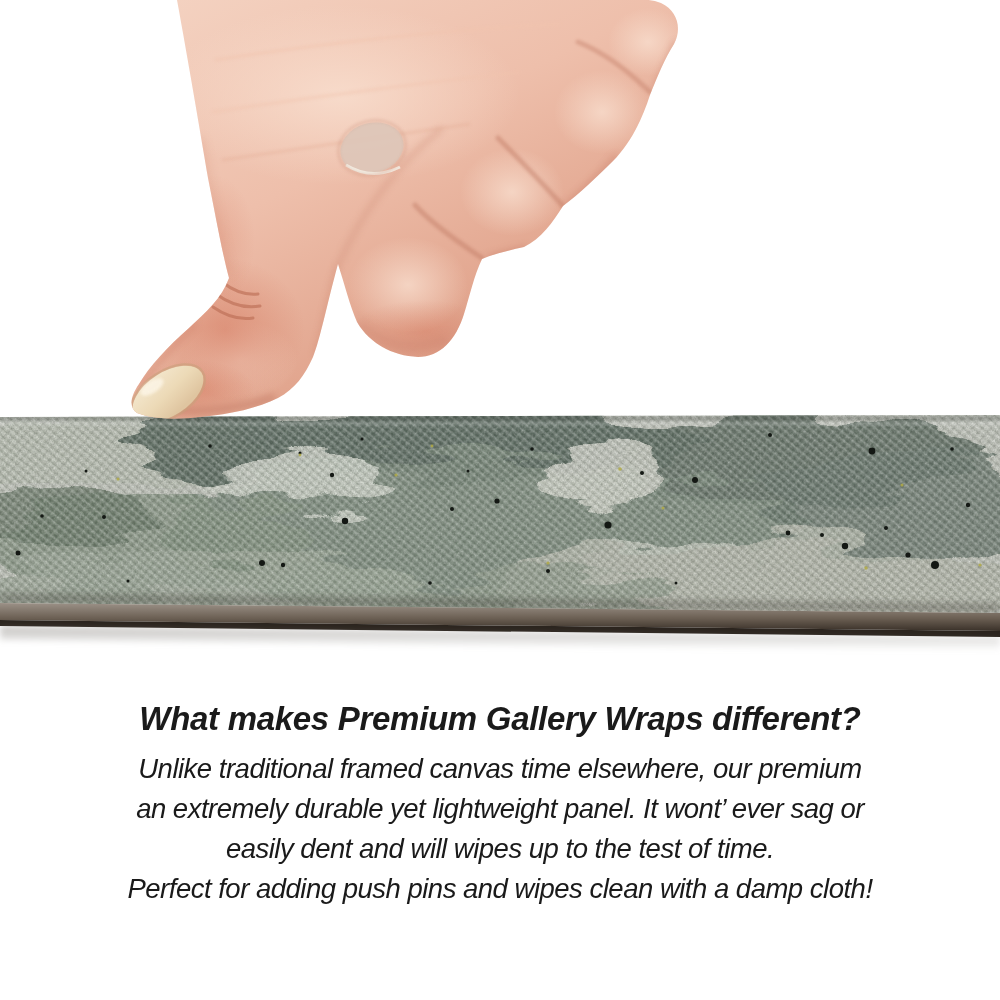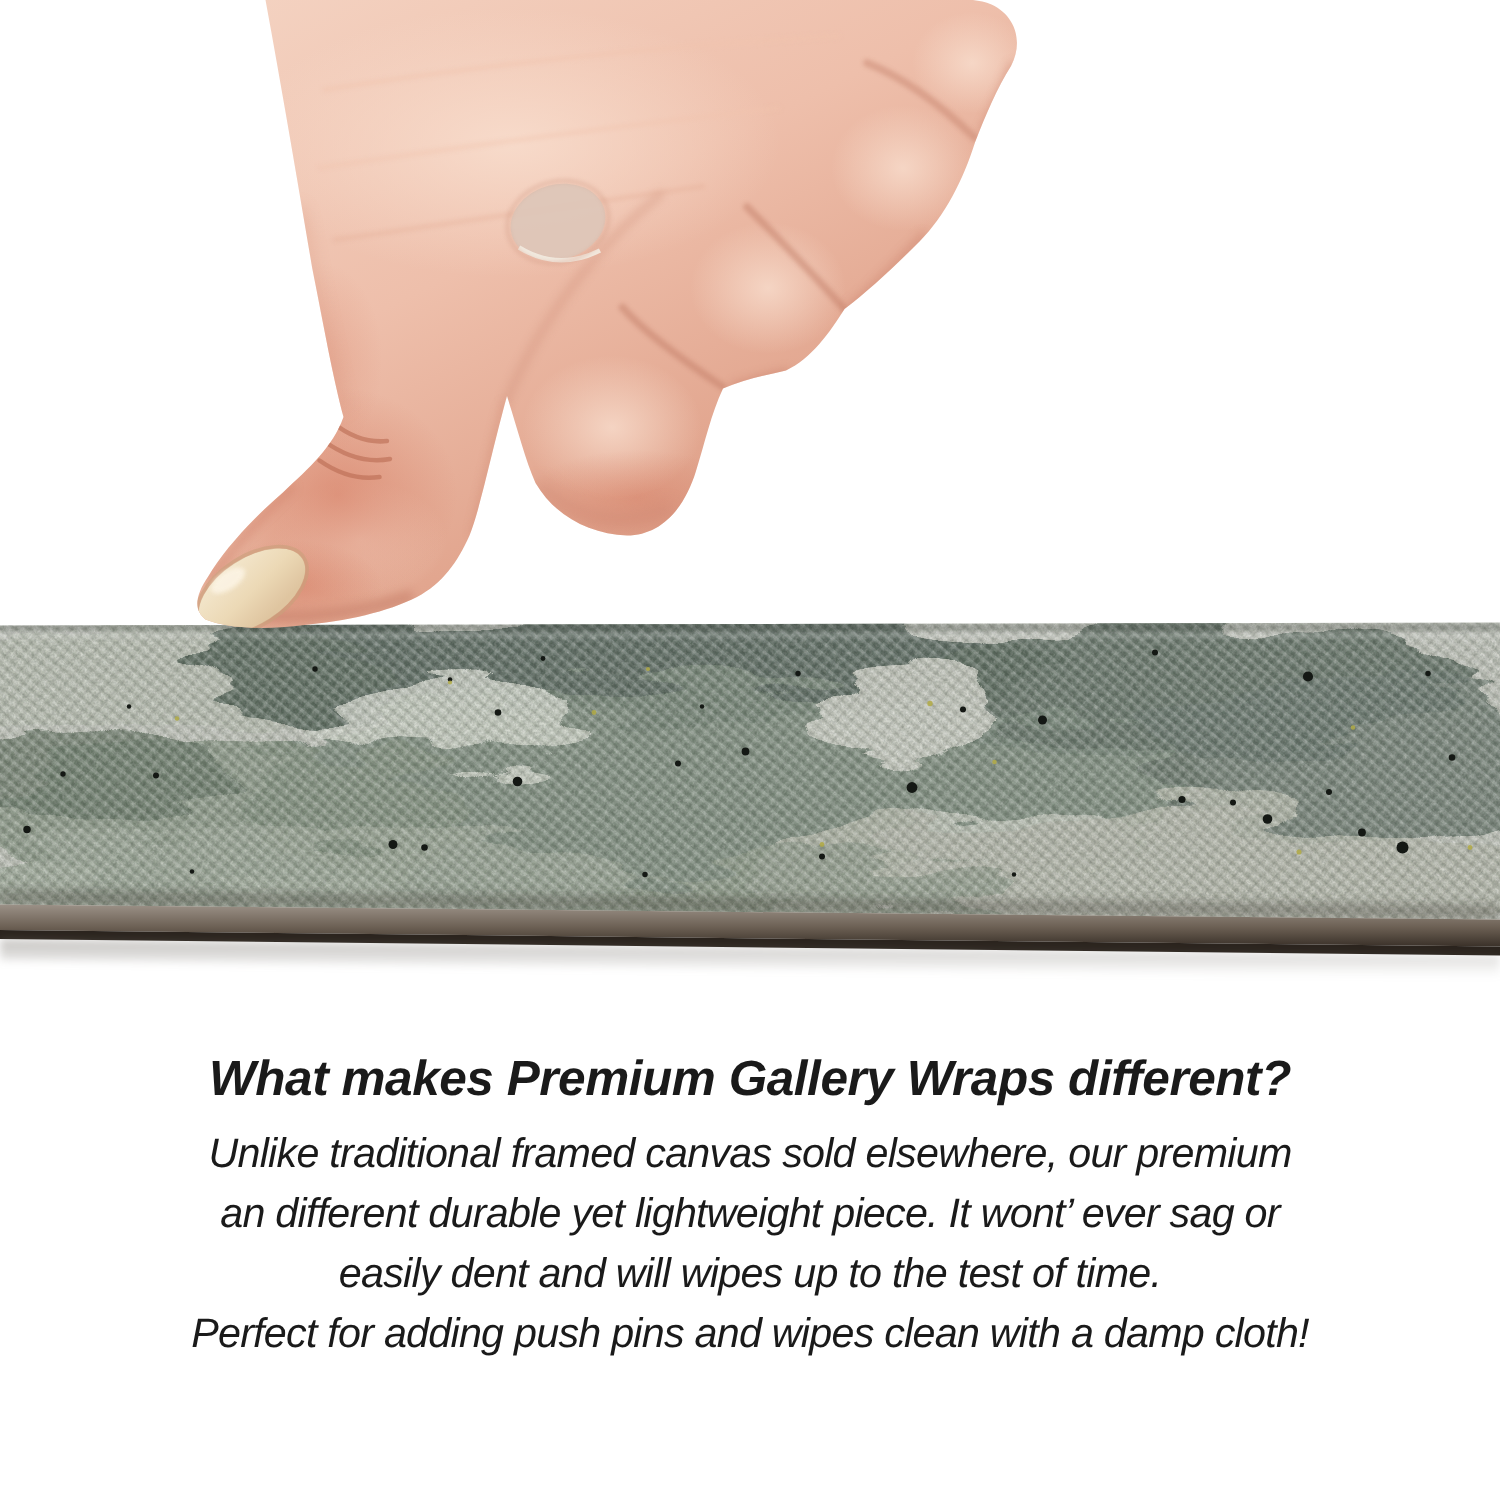--- a/index.html
+++ b/index.html
@@ -239,7 +239,7 @@
 
   <section class="caption">
     <h1>What makes Premium Gallery Wraps different?</h1>
-    <p>Unlike traditional framed canvas sold elsewhere, our premium</p>
+    <p>Unlike traditional framed canvas time elsewhere, our premium</p>
     <p>an different durable yet lightweight piece. It wont’ ever sag or</p>
     <p>easily dent and will wipes up to the test of time.</p>
     <p>Perfect for adding push pins and wipes clean with a damp cloth!</p>

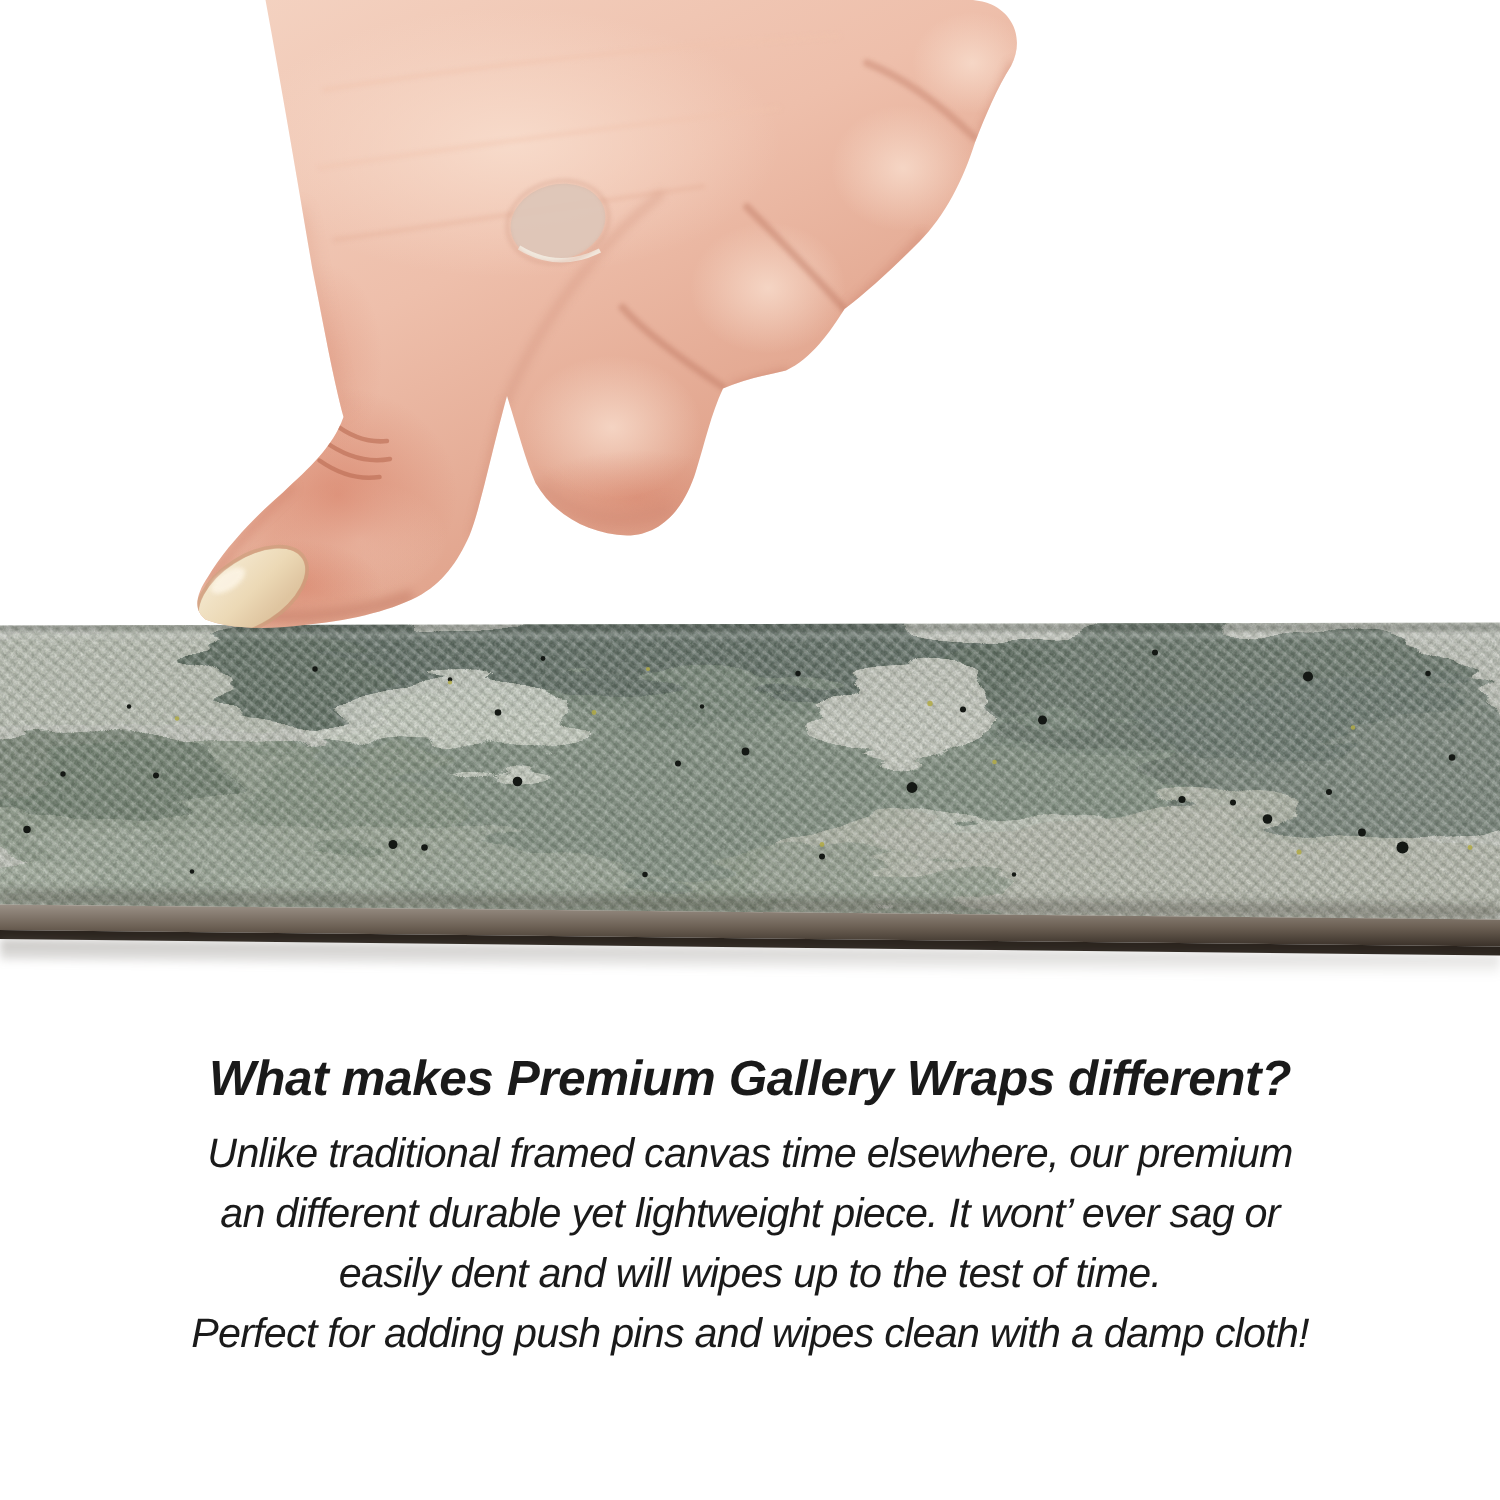--- a/index.html
+++ b/index.html
@@ -240,7 +240,7 @@
   <section class="caption">
     <h1>What makes Premium Gallery Wraps different?</h1>
     <p>Unlike traditional framed canvas time elsewhere, our premium</p>
-    <p>an different durable yet lightweight piece. It wont’ ever sag or</p>
+    <p>an extremely durable yet lightweight panel. It wont’ ever sag or</p>
     <p>easily dent and will wipes up to the test of time.</p>
     <p>Perfect for adding push pins and wipes clean with a damp cloth!</p>
   </section>

